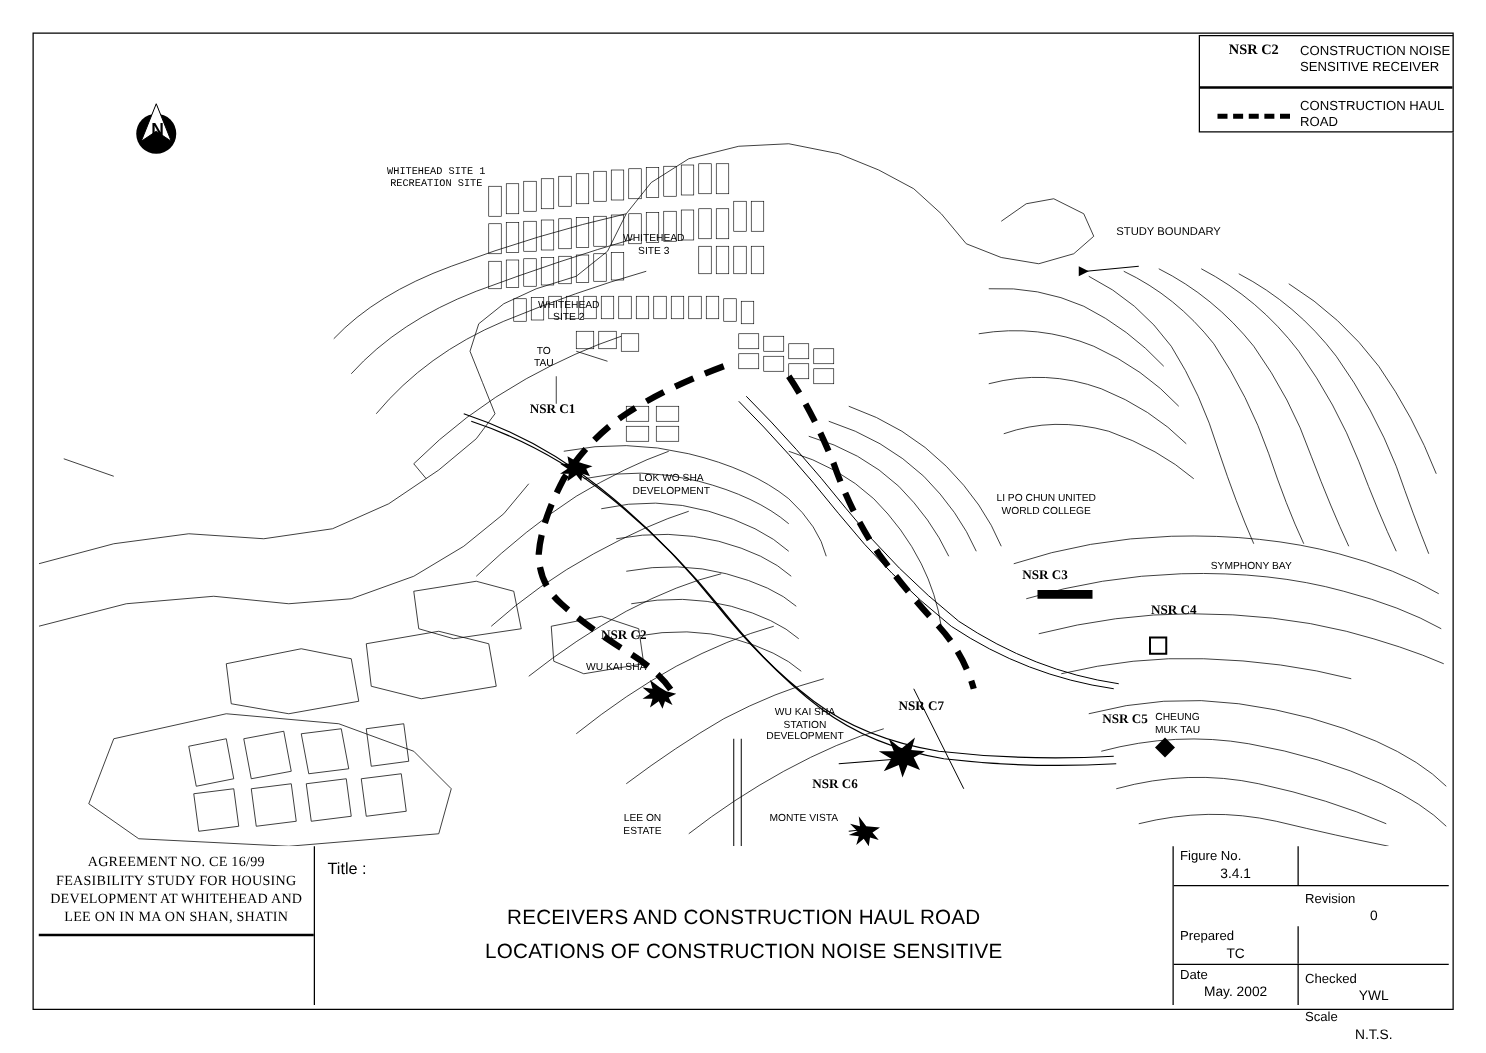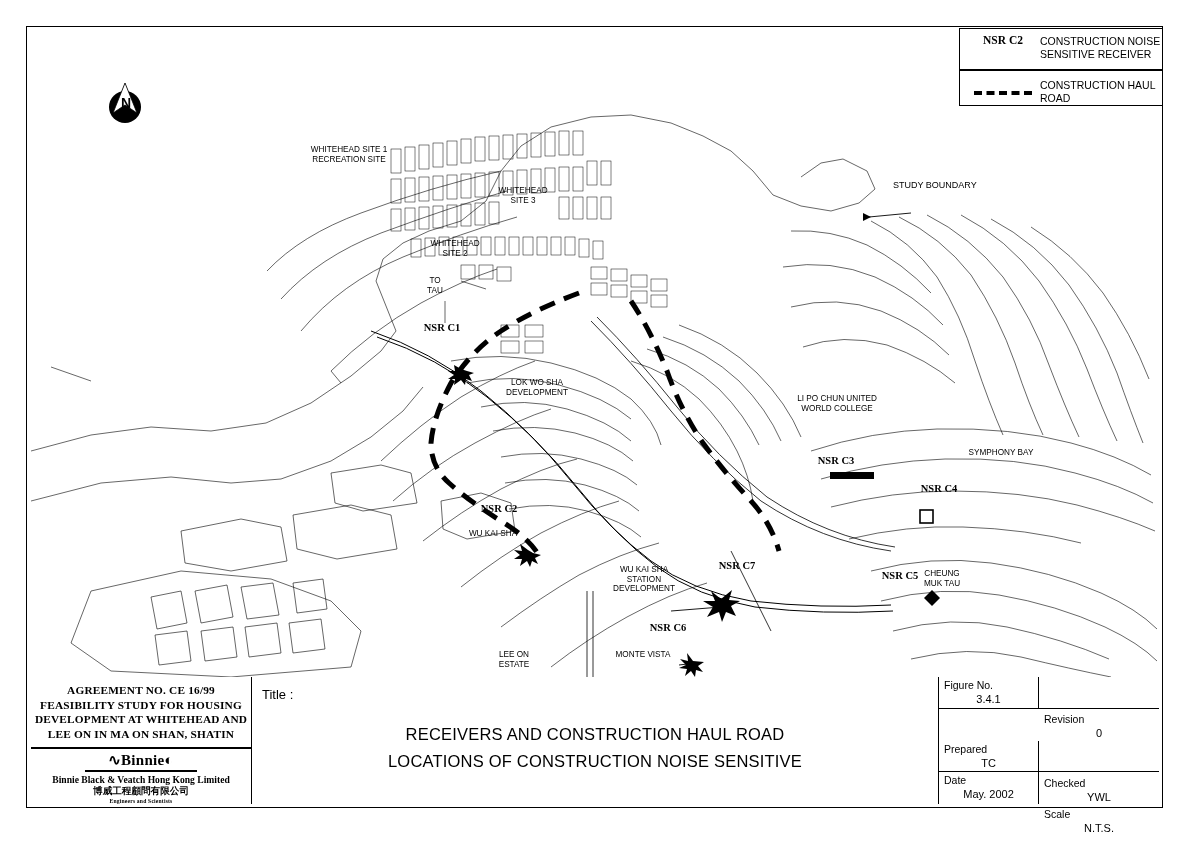--- a/index.html
+++ b/index.html
@@ -236,7 +236,7 @@
 
     <div class="mlab" style="left:862px;top:150px;width:120px;text-align:left;font-size:9px;">STUDY BOUNDARY</div>
 
-    <div class="mlab" style="left:262px;top:114px;width:112px;">WHITEHEAD SITE 1
+    <div class="mlab" style="left:262px;top:102px;width:112px;font-family:Liberation Mono, monospace;">WHITEHEAD SITE 1
 RECREATION SITE</div>
     <div class="mlab" style="left:440px;top:155px;width:104px;">WHITEHEAD
 SITE 3</div>

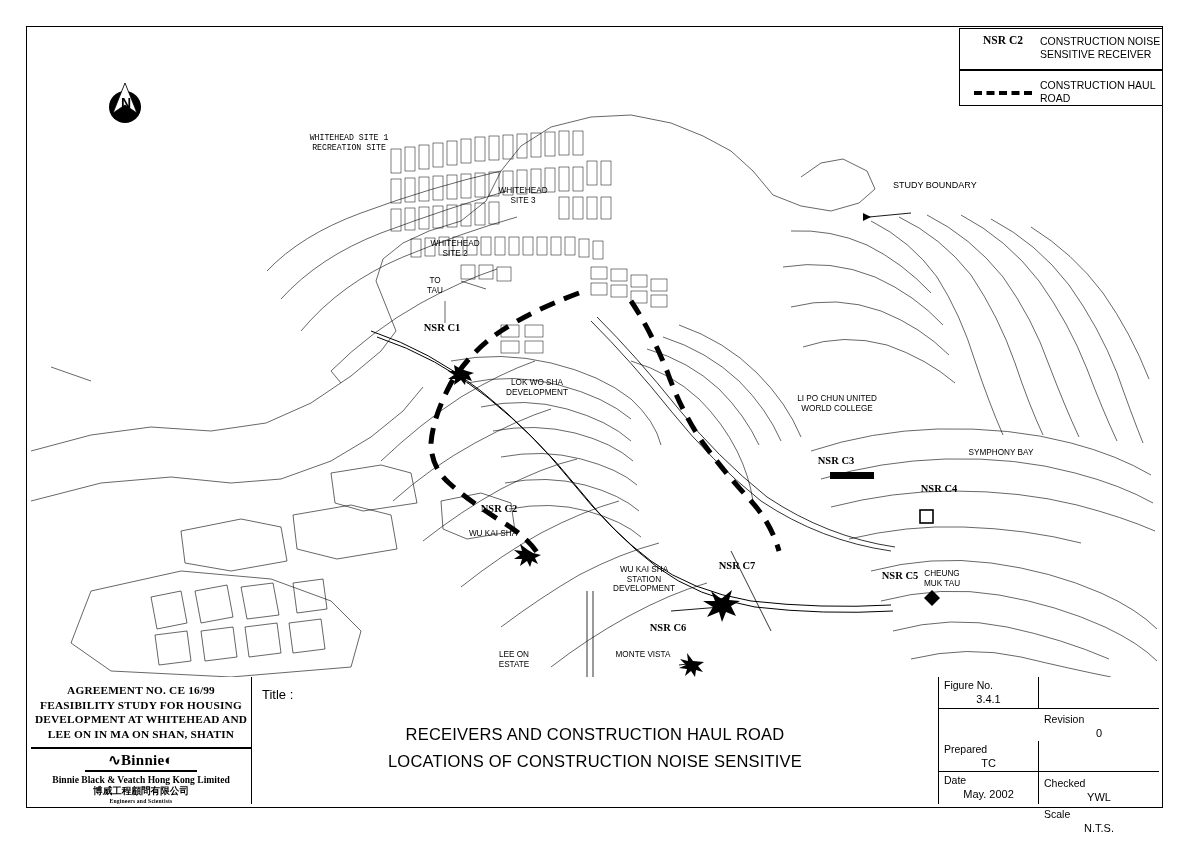--- a/index.html
+++ b/index.html
@@ -19,7 +19,7 @@
   .legend .haul-sym{position:absolute;left:14px;top:62px;width:58px;height:0;border-top:4px dashed #000;}
   .legend .haul-text{position:absolute;left:80px;top:50px;width:118px;font-size:10.5px;line-height:13px;}
   .tb-left{position:absolute;left:31px;top:677px;width:221px;height:127px;border-right:1.5px solid #000;box-sizing:border-box;}
-  .tb-agreement{position:absolute;left:0;top:6px;width:100%;text-align:center;font-family:"Liberation Serif",serif;font-size:11.3px;font-weight:bold;line-height:14.5px;letter-spacing:.2px;}
+  .tb-agreement{position:absolute;left:0;top:6px;width:100%;text-align:center;font-family:"Liberation Serif",serif;font-size:11.3px;font-weight:normal;line-height:14.5px;letter-spacing:.2px;}
   .tb-agr-sep{position:absolute;left:0;top:70px;width:100%;height:1.5px;background:#000;}
   .logo-wrap{position:absolute;left:0;top:74px;width:100%;text-align:center;}
   .logo-line1{font-family:"Liberation Serif",serif;font-size:15px;font-weight:bold;letter-spacing:.3px;}

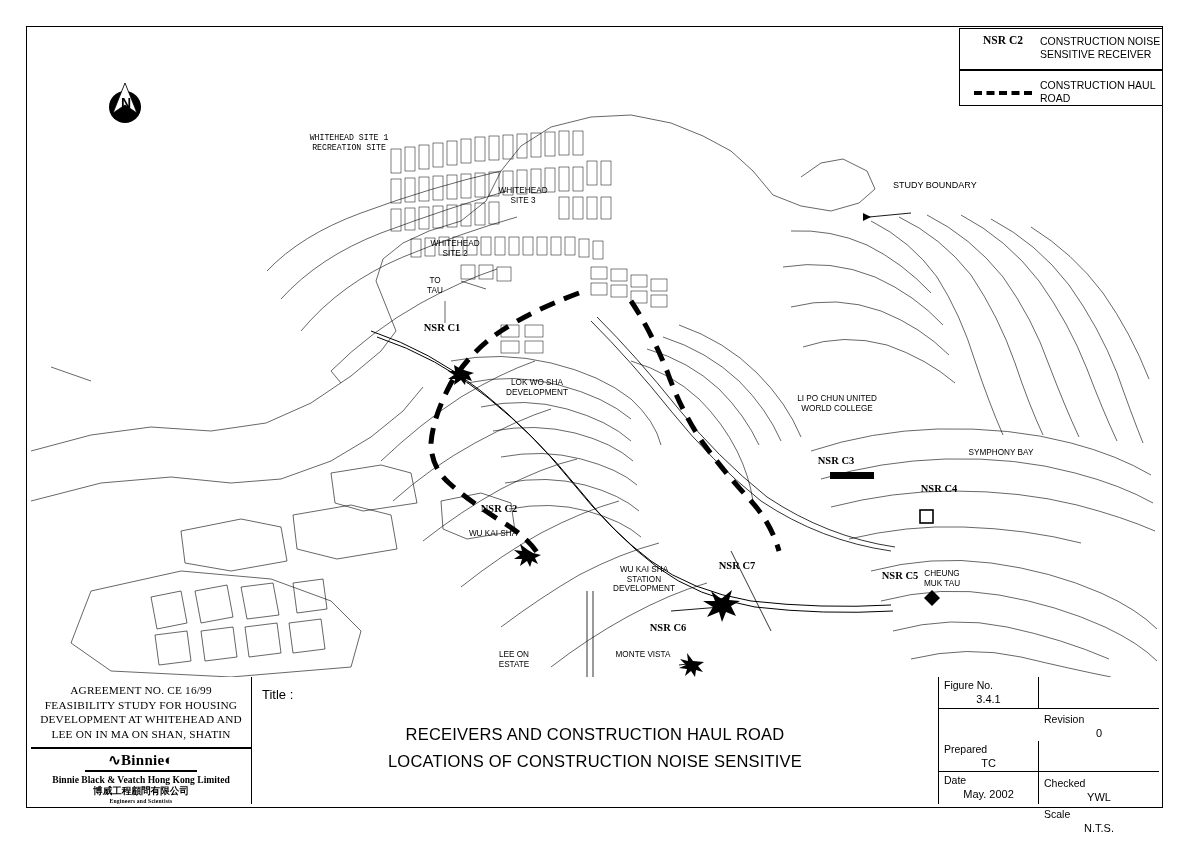--- a/index.html
+++ b/index.html
@@ -292,15 +292,6 @@
 DEVELOPMENT AT WHITEHEAD AND
 LEE ON IN MA ON SHAN, SHATIN</div>
     <div class="tb-agr-sep"></div>
-    <div class="logo-wrap">
-      <div class="logo-line1">
-        <span>∿</span><span>Binnie</span><span>◐</span>
-      </div>
-      <div class="logo-rule"></div>
-      <div class="logo-line2">Binnie Black &amp; Veatch Hong Kong Limited</div>
-      <div class="logo-line3">博威工程顧問有限公司</div>
-      <div class="logo-line4">Engineers and Scientists</div>
-    </div>
   </div>
 
   <div class="tb-mid">

